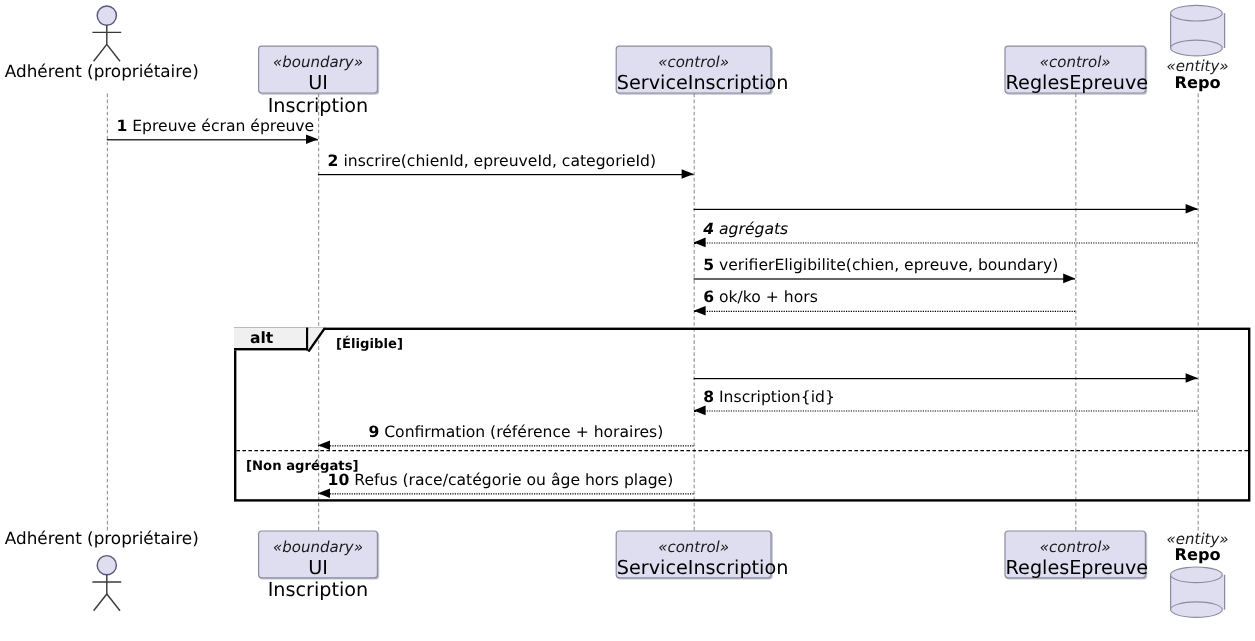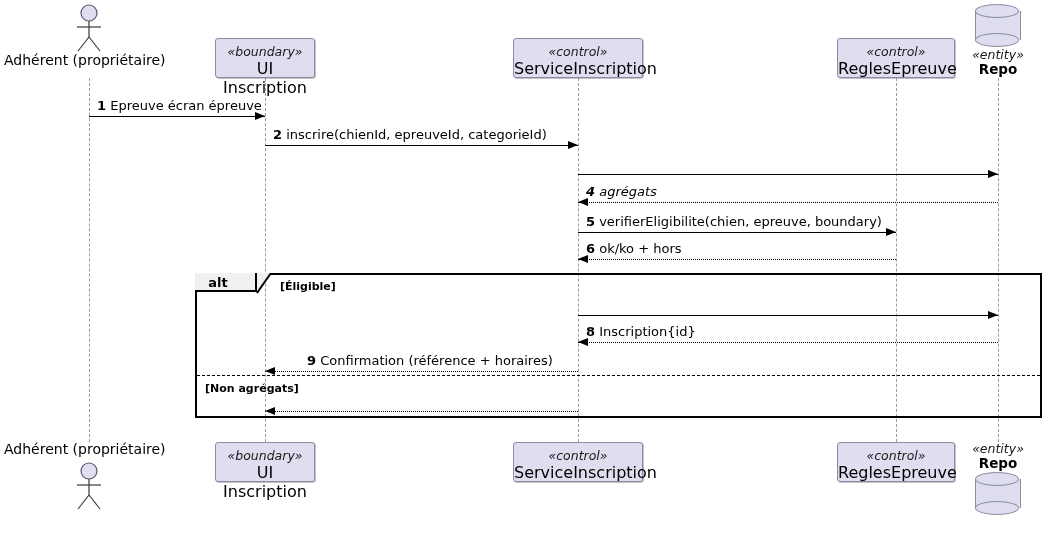--- a/index.html
+++ b/index.html
@@ -275,6 +275,7 @@
     <div class="msg-label" style="top: 353px; left: 273px; margin-left: 34px;"><span class="num">9</span><span class="msg-text"> Confirmation (référence + horaires)</span></div>
     <div class="msg-line dashed" style="left: 265px; top: 411px; width: 313px;"></div>
     <div class="arrowhead left" style="top: 407px; left: 265px;"></div>
+    <div class="msg-label" style="top: 393px; left: 273px;"><span class="num">10</span><span class="msg-text"> Refus (race/catégorie ou âge hors plage)</span></div>
   </div>
 
 </body></html>

